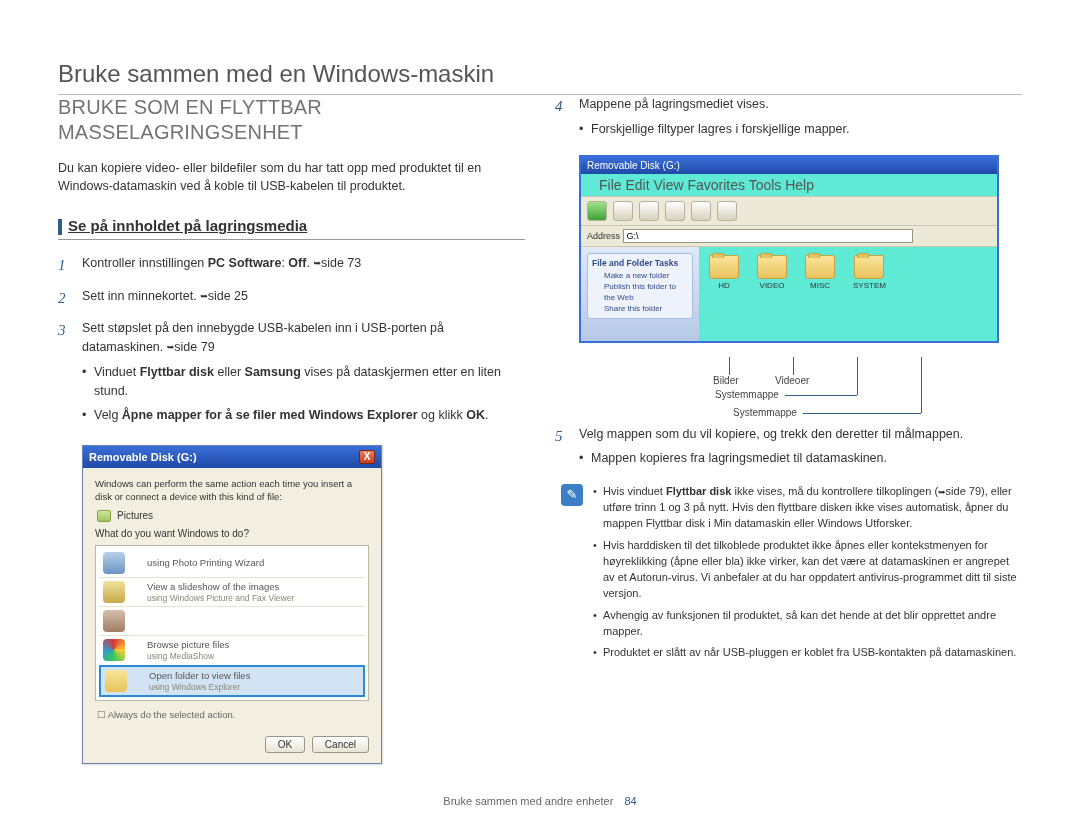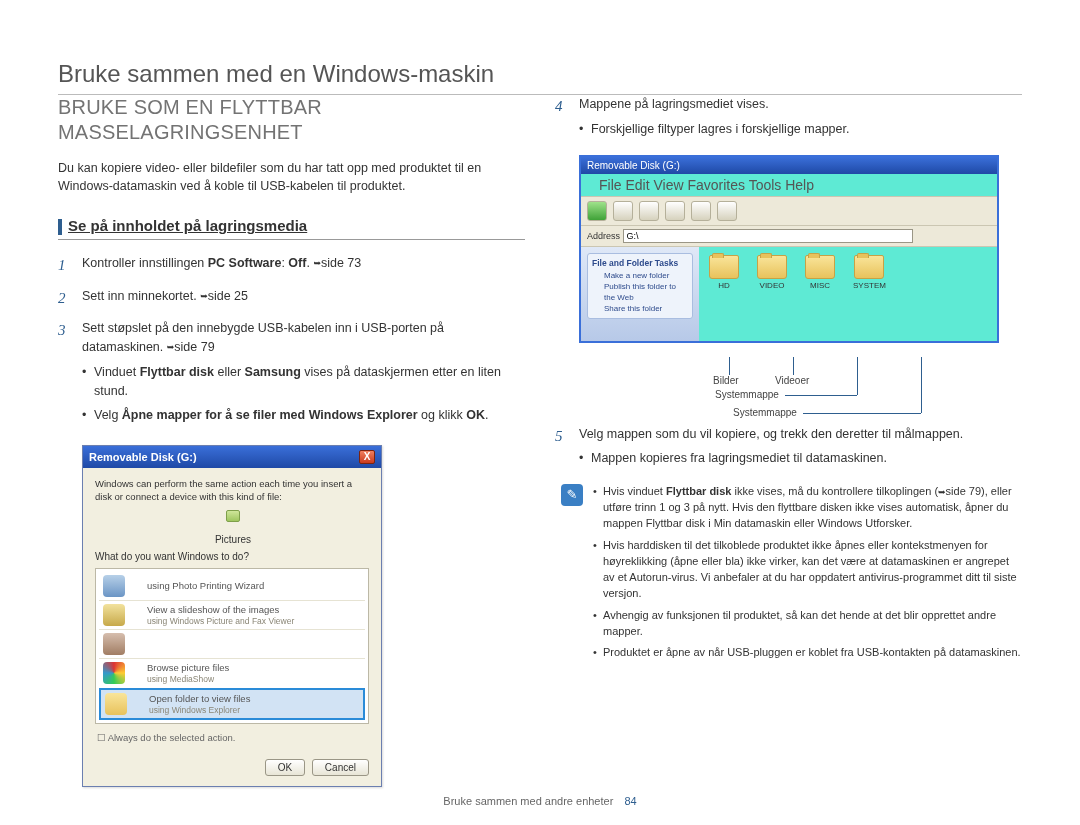--- a/index.html
+++ b/index.html
@@ -119,7 +119,7 @@
     padding: 10px 12px 10px 12px;
   }
   .dlg-desc { font-size: 9.5px; line-height: 1.35; margin-bottom: 6px; }
-  .dlg-picline { display:flex; align-items:center; gap:12px; font-size:10px; margin: 4px 0 6px 2px; flex-direction: column; }
+  .dlg-picline { display:flex; align-items:center; gap:6px; font-size:10px; margin: 4px 0 6px 2px; }
   .pic-icon { width:14px;height:12px;border:1px solid #7e9f4a;background:linear-gradient(#cfe69a,#9fc65f);border-radius:2px; }
   .dlg-q { font-size:10px; margin: 6px 0 6px 0; }
   .action-list { background:#fff; border:1px solid #bcb8a6; padding:3px; }

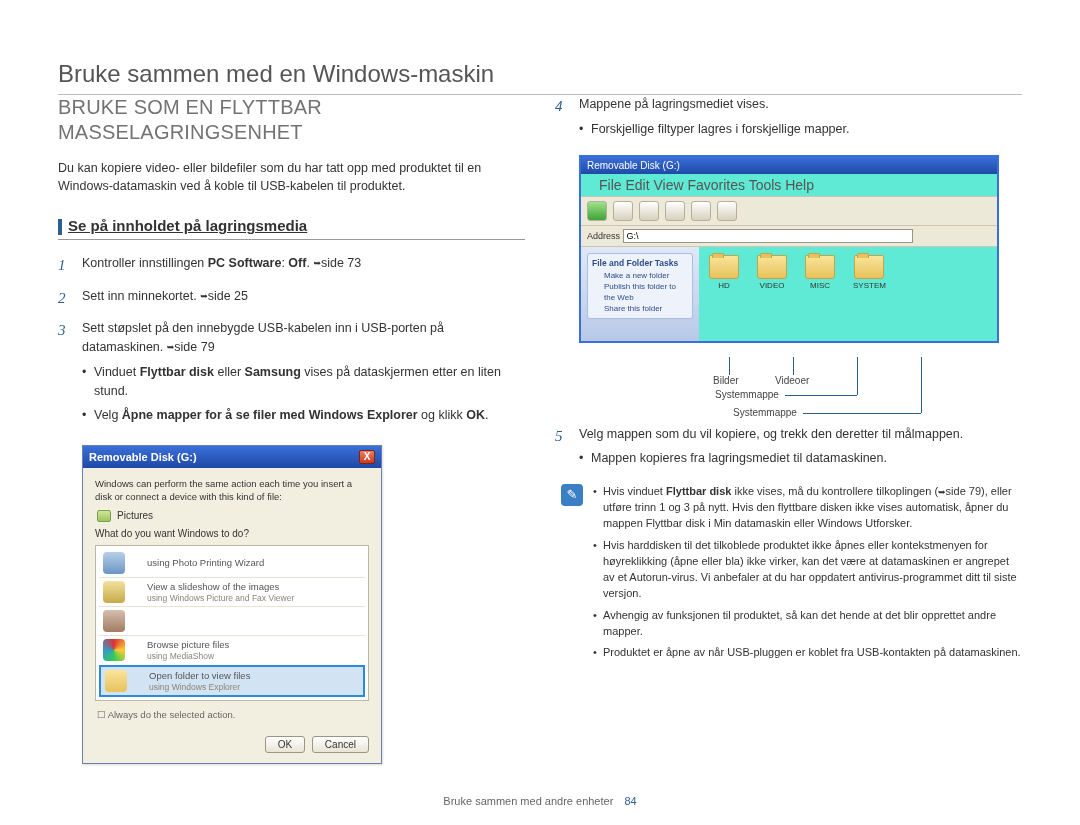--- a/index.html
+++ b/index.html
@@ -344,7 +344,7 @@
         <li><span>Hvis vinduet </span><b>Flyttbar disk</b><span> ikke vises, må du kontrollere tilkoplingen (</span><span class="arrow">➥</span><span>side 79</span><span>), eller utføre trinn 1 og 3 på nytt. Hvis den flyttbare disken ikke vises automatisk, åpner du mappen Flyttbar disk i Min datamaskin eller Windows Utforsker.</span></li>
         <li>Hvis harddisken til det tilkoblede produktet ikke åpnes eller kontekstmenyen for høyreklikking (åpne eller bla) ikke virker, kan det være at datamaskinen er angrepet av et Autorun-virus. Vi anbefaler at du har oppdatert antivirus-programmet ditt til siste versjon.</li>
         <li>Avhengig av funksjonen til produktet, så kan det hende at det blir opprettet andre mapper.</li>
-        <li>Produktet er åpne av når USB-pluggen er koblet fra USB-kontakten på datamaskinen.</li>
+        <li>Produktet er slått av når USB-pluggen er koblet fra USB-kontakten på datamaskinen.</li>
       </ul>
     </div>
   </div>

